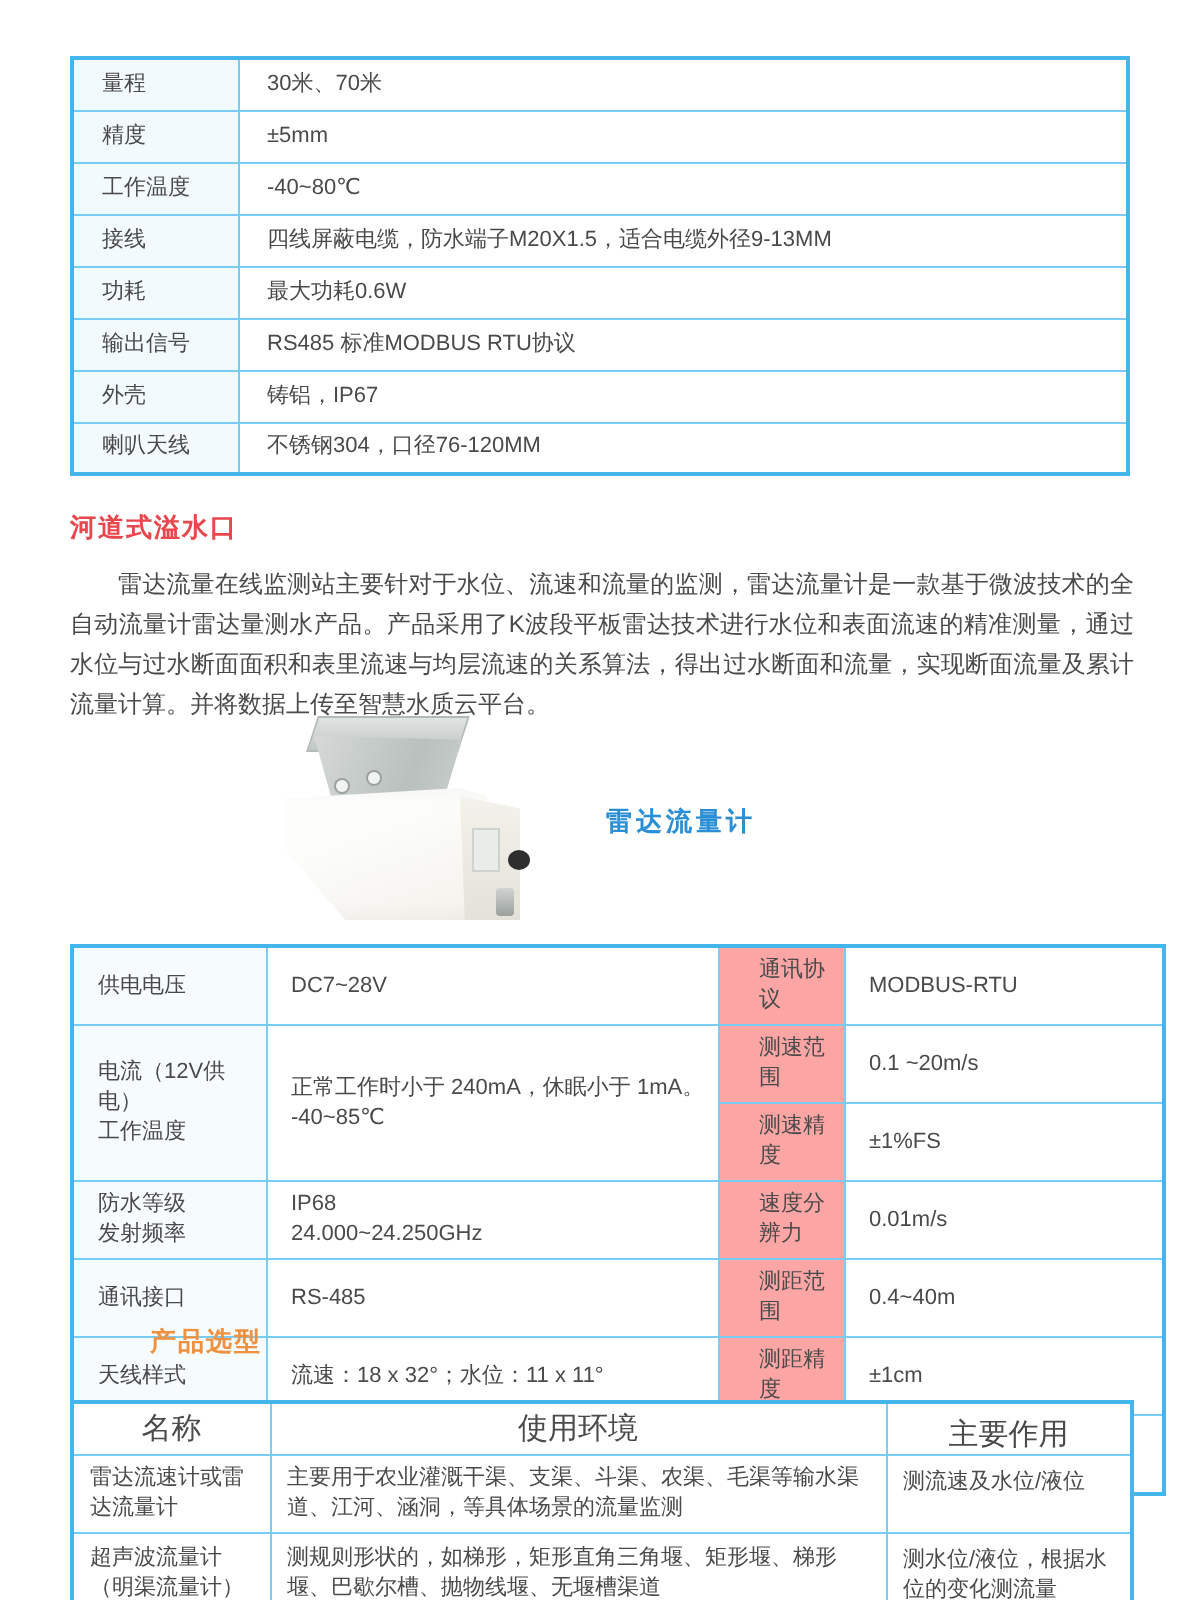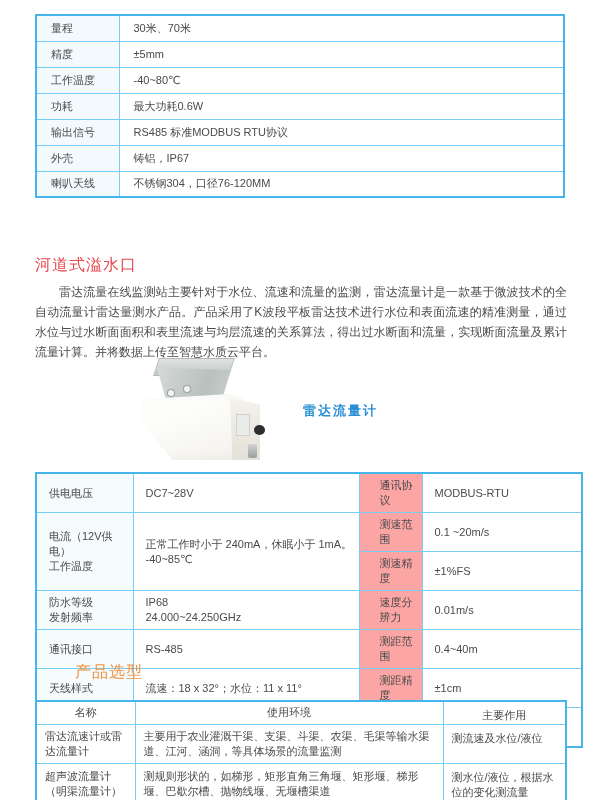--- a/index.html
+++ b/index.html
@@ -10,7 +10,7 @@
   table { border-collapse:collapse; table-layout:fixed; }
   .spec-table { position:absolute; left:35px; width:530px; border:2px solid #45b6ec; background:#fff; }
   .spec-table td { border:1px solid #79ccf3; font-size:11px; color:#4a4a4a; line-height:15px; }
-  .t1 { top:14px; }
+  .t1 { top:28px; }
   .t1 td { height:26px; padding:4px 6px 4px 14px; }
   .t1 .lbl { width:83px; background:#f3fafe; }
   .t2 { top:472px; }

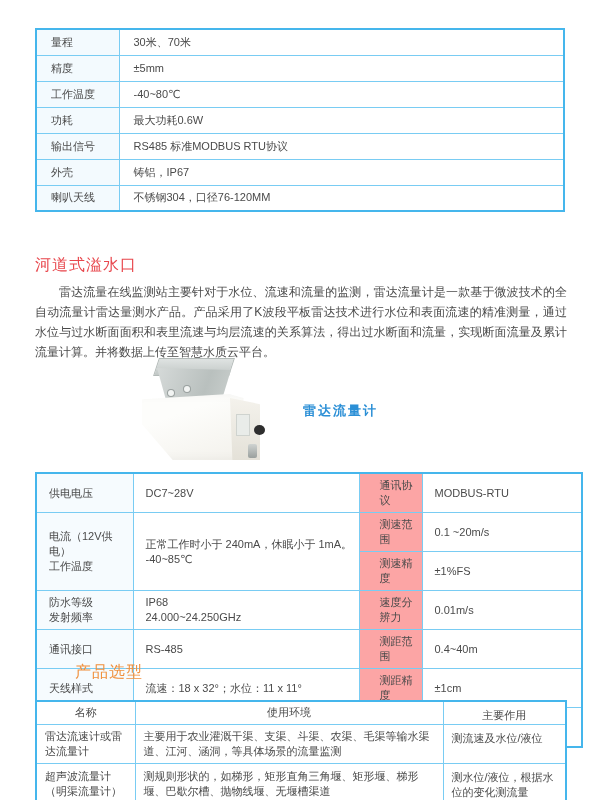--- a/index.html
+++ b/index.html
@@ -66,6 +66,10 @@
       <tr>
         <td class="lbl">工作温度</td>
         <td>-40~80℃</td>
+      </tr>
+      <tr>
+        <td class="lbl">接线</td>
+        <td>四线屏蔽电缆，防水端子M20X1.5，适合电缆外径9-13MM</td>
       </tr>
       <tr>
         <td class="lbl">功耗</td>

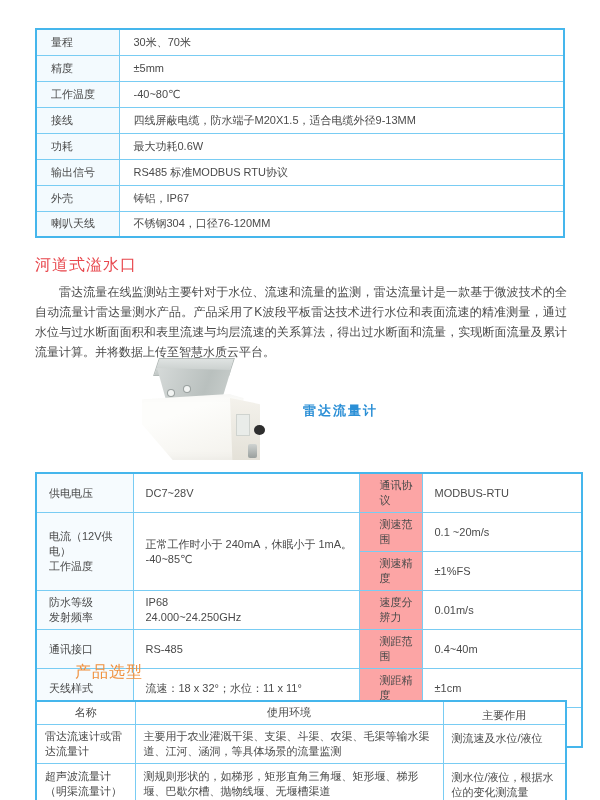--- a/index.html
+++ b/index.html
@@ -30,7 +30,7 @@
   .t3 .c3 { width:123px; vertical-align:top; padding-top:6px; }
   .preline { white-space:pre-line; }
 
-  .sec-heading { position:absolute; left:35px; font-size:16px; font-weight:normal; letter-spacing:1px; }
+  .sec-heading { position:absolute; left:35px; font-size:13px; font-weight:bold; letter-spacing:1px; }
   .h-red { top:255px; color:#e8474d; }
   .h-orange { top:662px; color:#f0913f;padding-left:40px; }
 

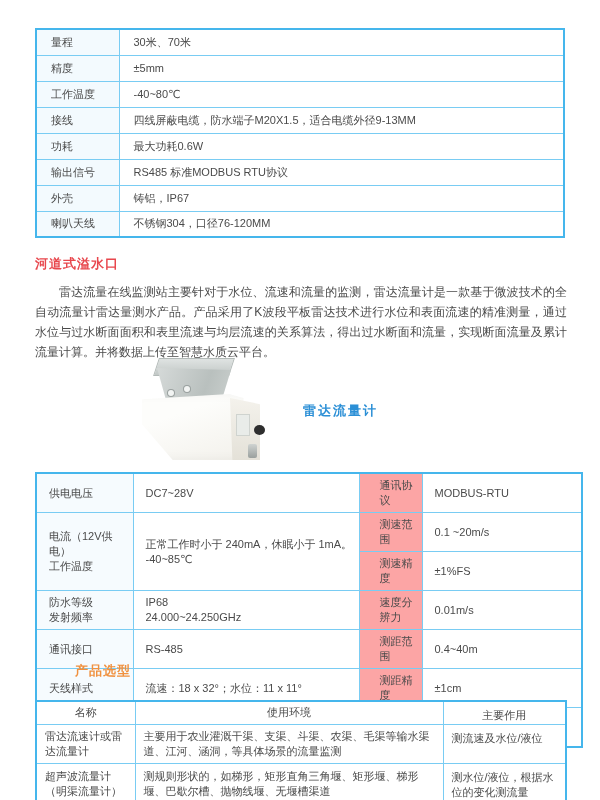--- a/index.html
+++ b/index.html
@@ -23,7 +23,7 @@
   .t2 tr.norm td { height:25px; }
   .t2 tr.half td { height:19px; }
   .t3 { top:700px; }
-  .t3 th { border:1px solid #79ccf3; font-size:11px; font-weight:normal; color:#4a4a4a; height:23px; text-align:center; }
+  .t3 th { border:1px solid #79ccf3; font-size:15px; font-weight:normal; color:#4a4a4a; height:23px; text-align:center; }
   .t3 td { padding:4px 8px; height:34px; vertical-align:middle; }
   .t3 .c1 { width:99px; }
   .t3 .c2 { width:308px; }

